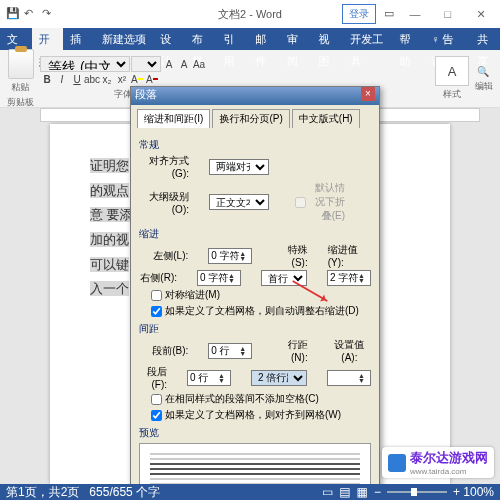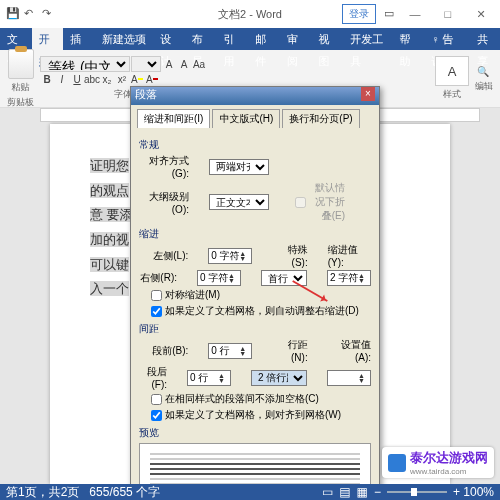--- a/index.html
+++ b/index.html
@@ -166,8 +166,8 @@
   </div>
   <div class="dialog-tabs">
     <div class="dtab active">缩进和间距(I)</div>
+    <div class="dtab">换行和分页(P)</div>
     <div class="dtab">中文版式(H)</div>
-    <div class="dtab">换行和分页(P)</div>
   </div>
   <div class="dialog-body">
     <div class="section-label">常规</div>

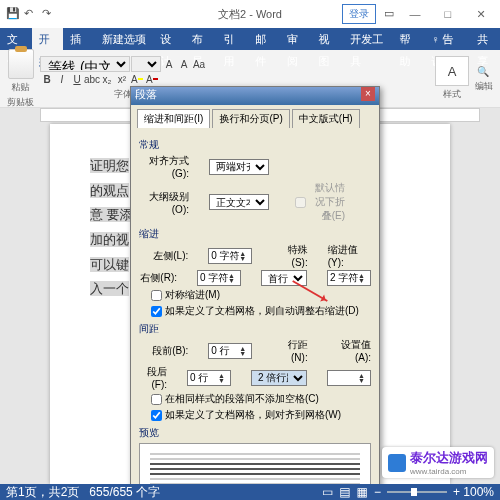--- a/index.html
+++ b/index.html
@@ -223,7 +223,7 @@
           <span class="ud">▲<br>▼</span>
         </div>
       <label style="width:36px">行距(N):</label>
-      <label style="width:44px;text-align:right">设置值(A):</label>
+      <label style="width:44px;text-align:center">设置值(A):</label>
     </div>
     <div class="row">
       <label>段后(F):</label>

